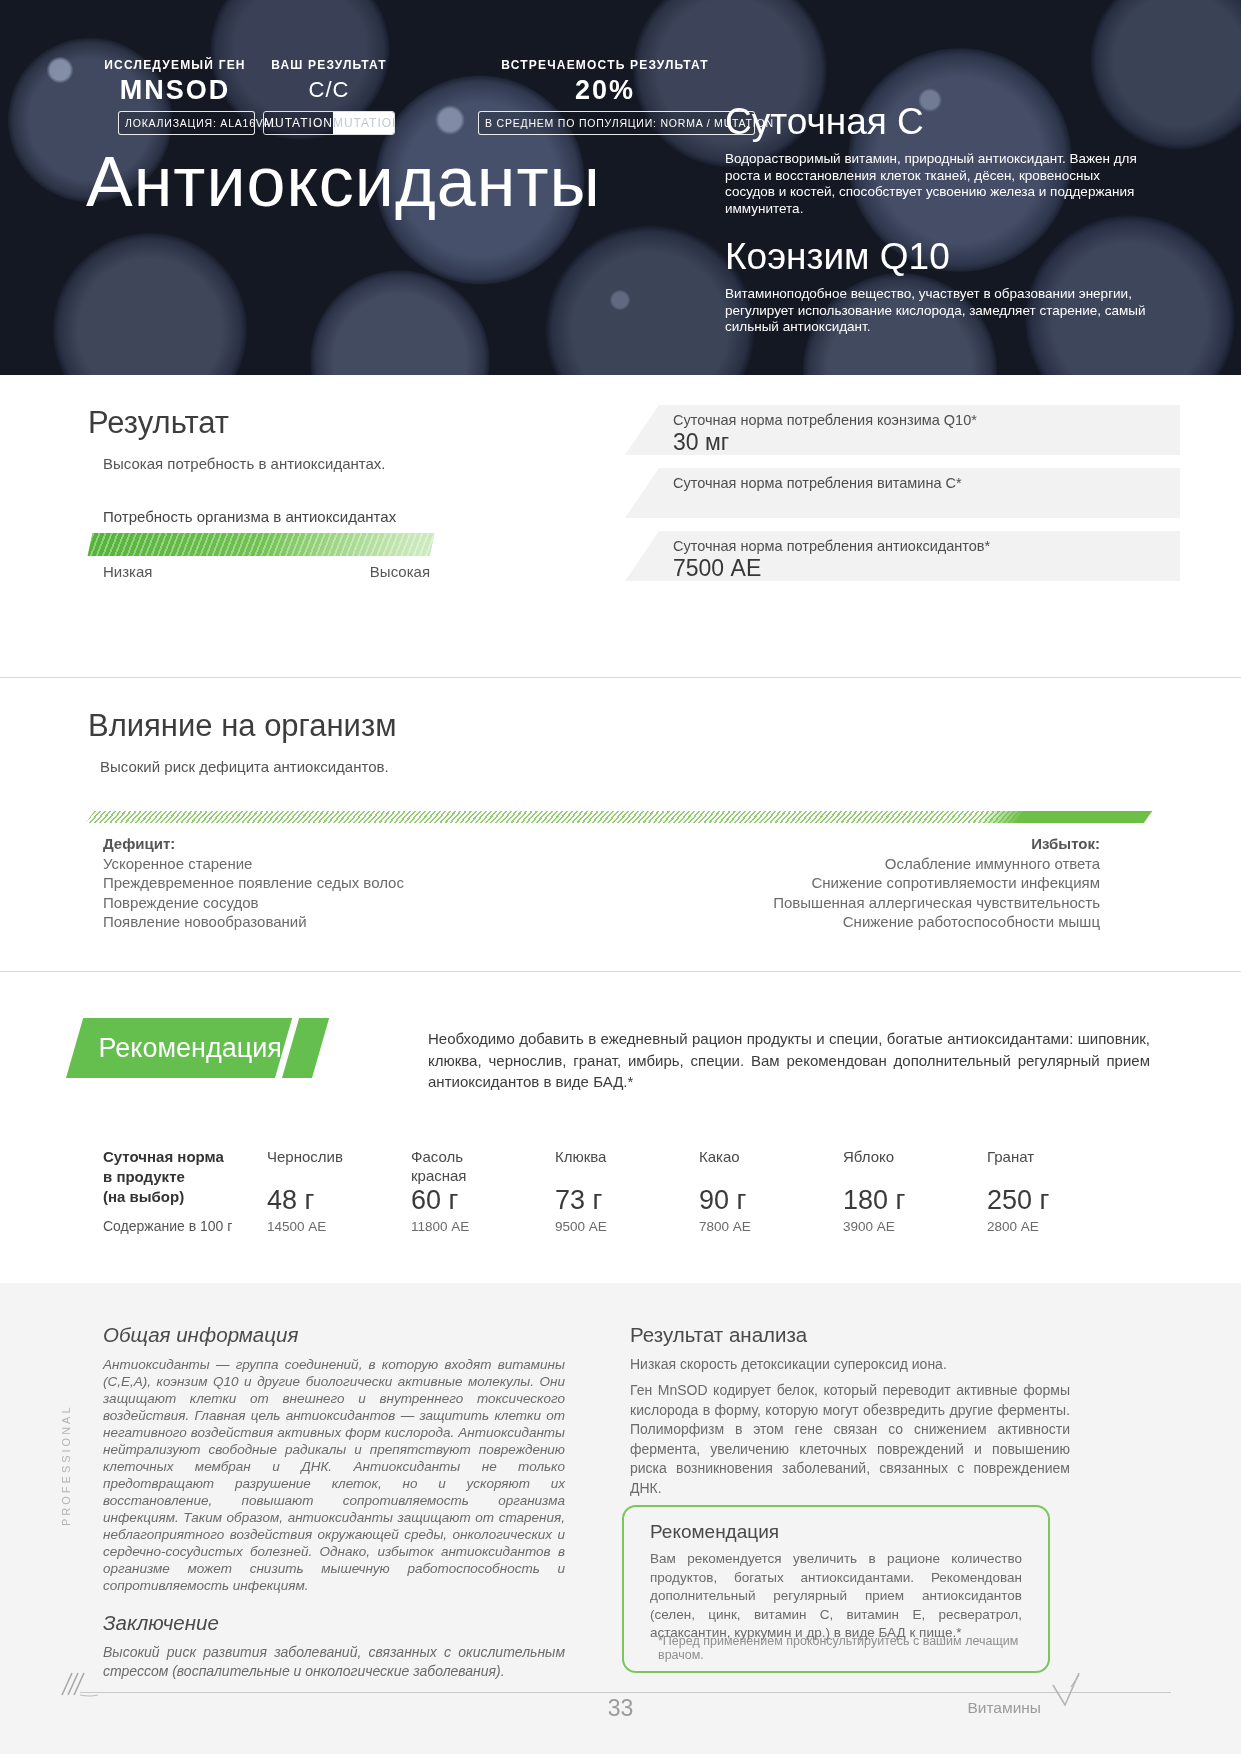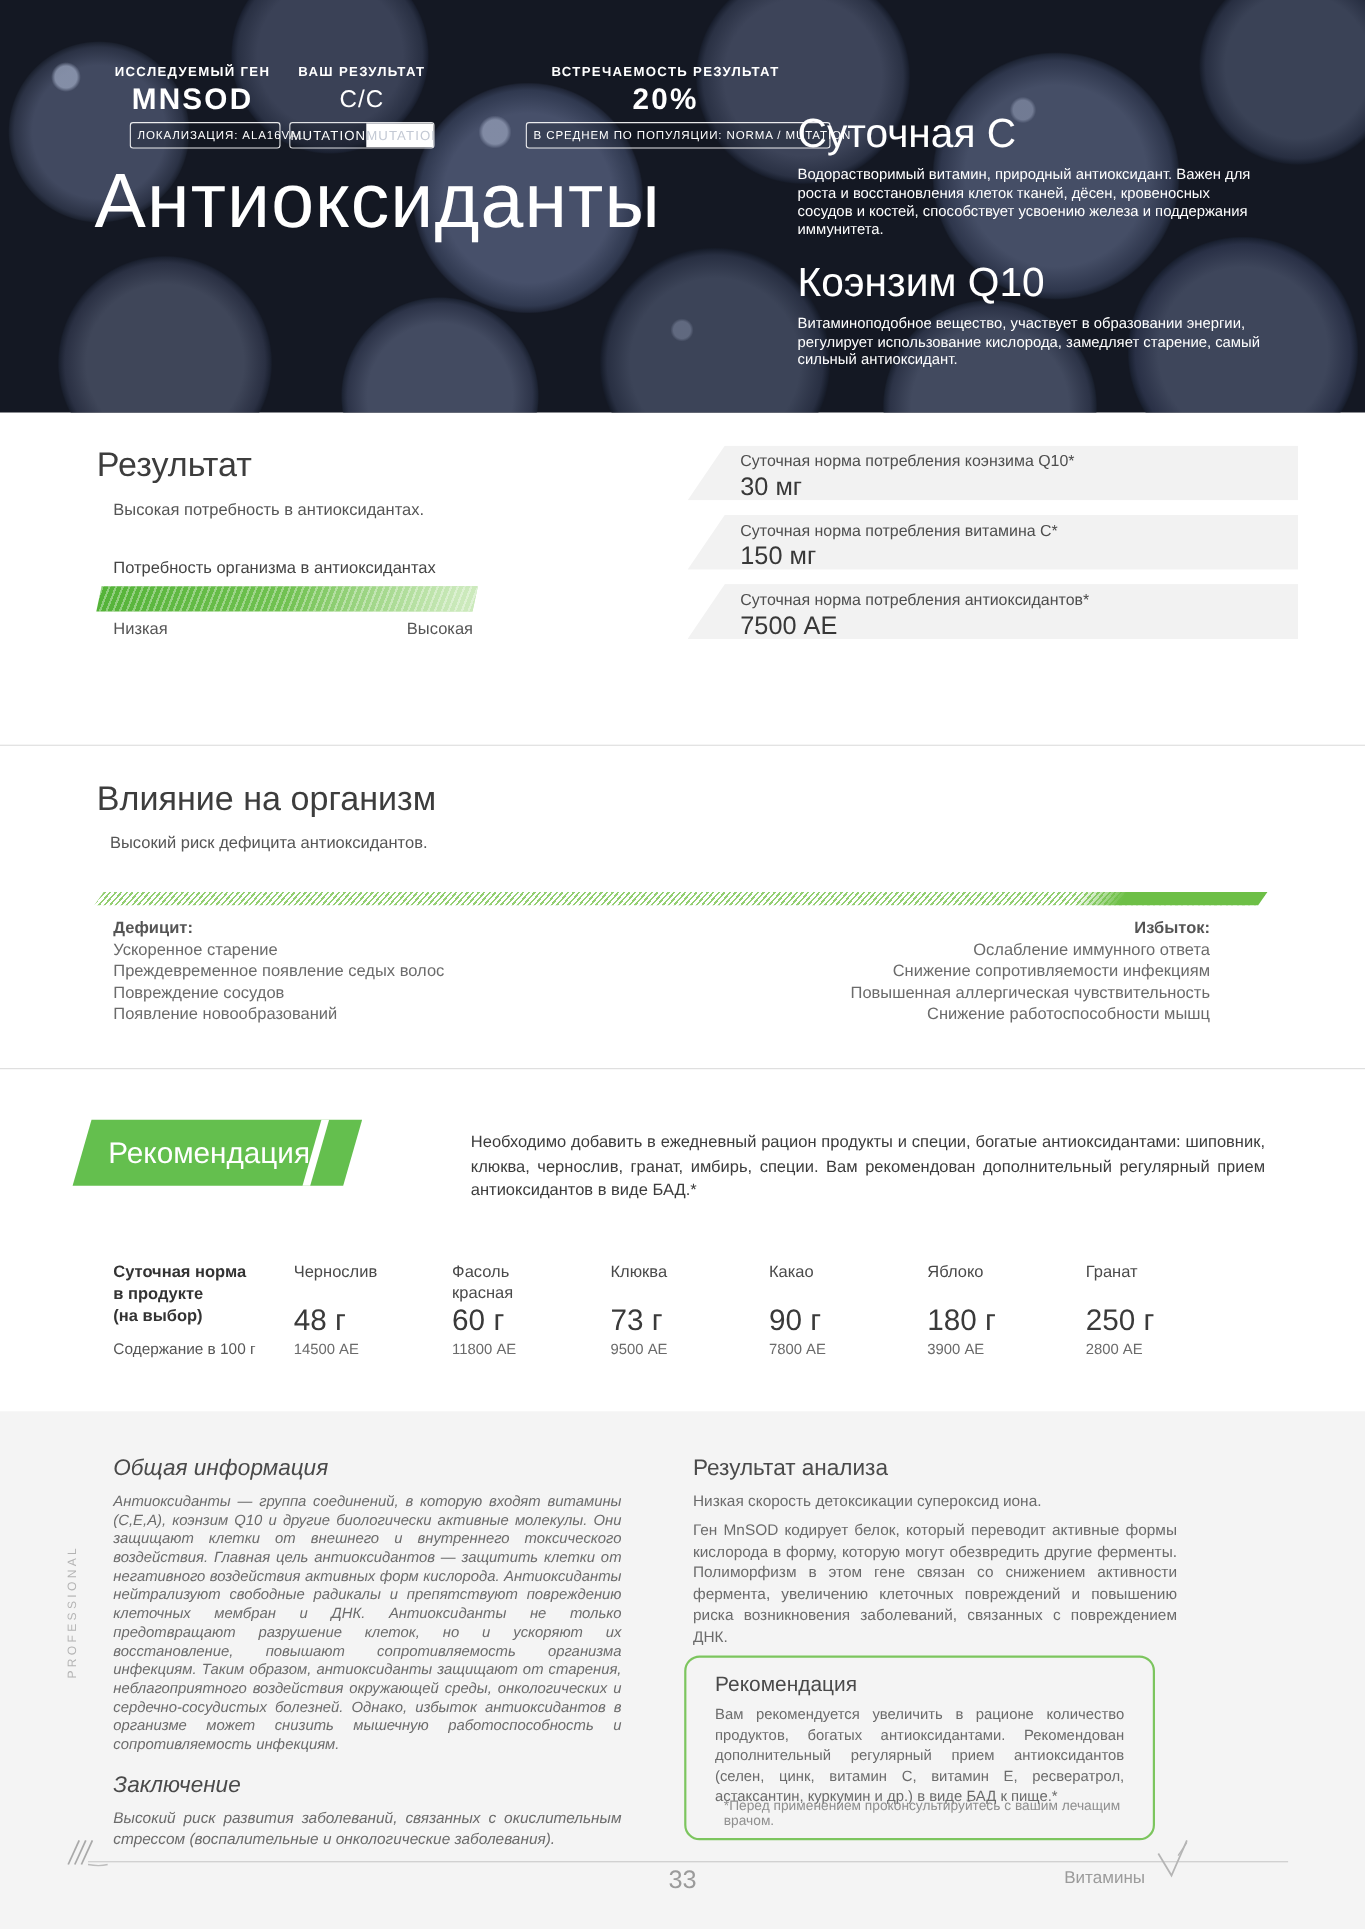--- a/index.html
+++ b/index.html
@@ -194,7 +194,6 @@
     </div>
     <div class="ribbon">
       <div class="ribbon-label">Суточная норма потребления витамина C*</div>
-      <div class="ribbon-value">150 мг</div>
     </div>
     <div class="ribbon">
       <div class="ribbon-label">Суточная норма потребления антиоксидантов*</div>

